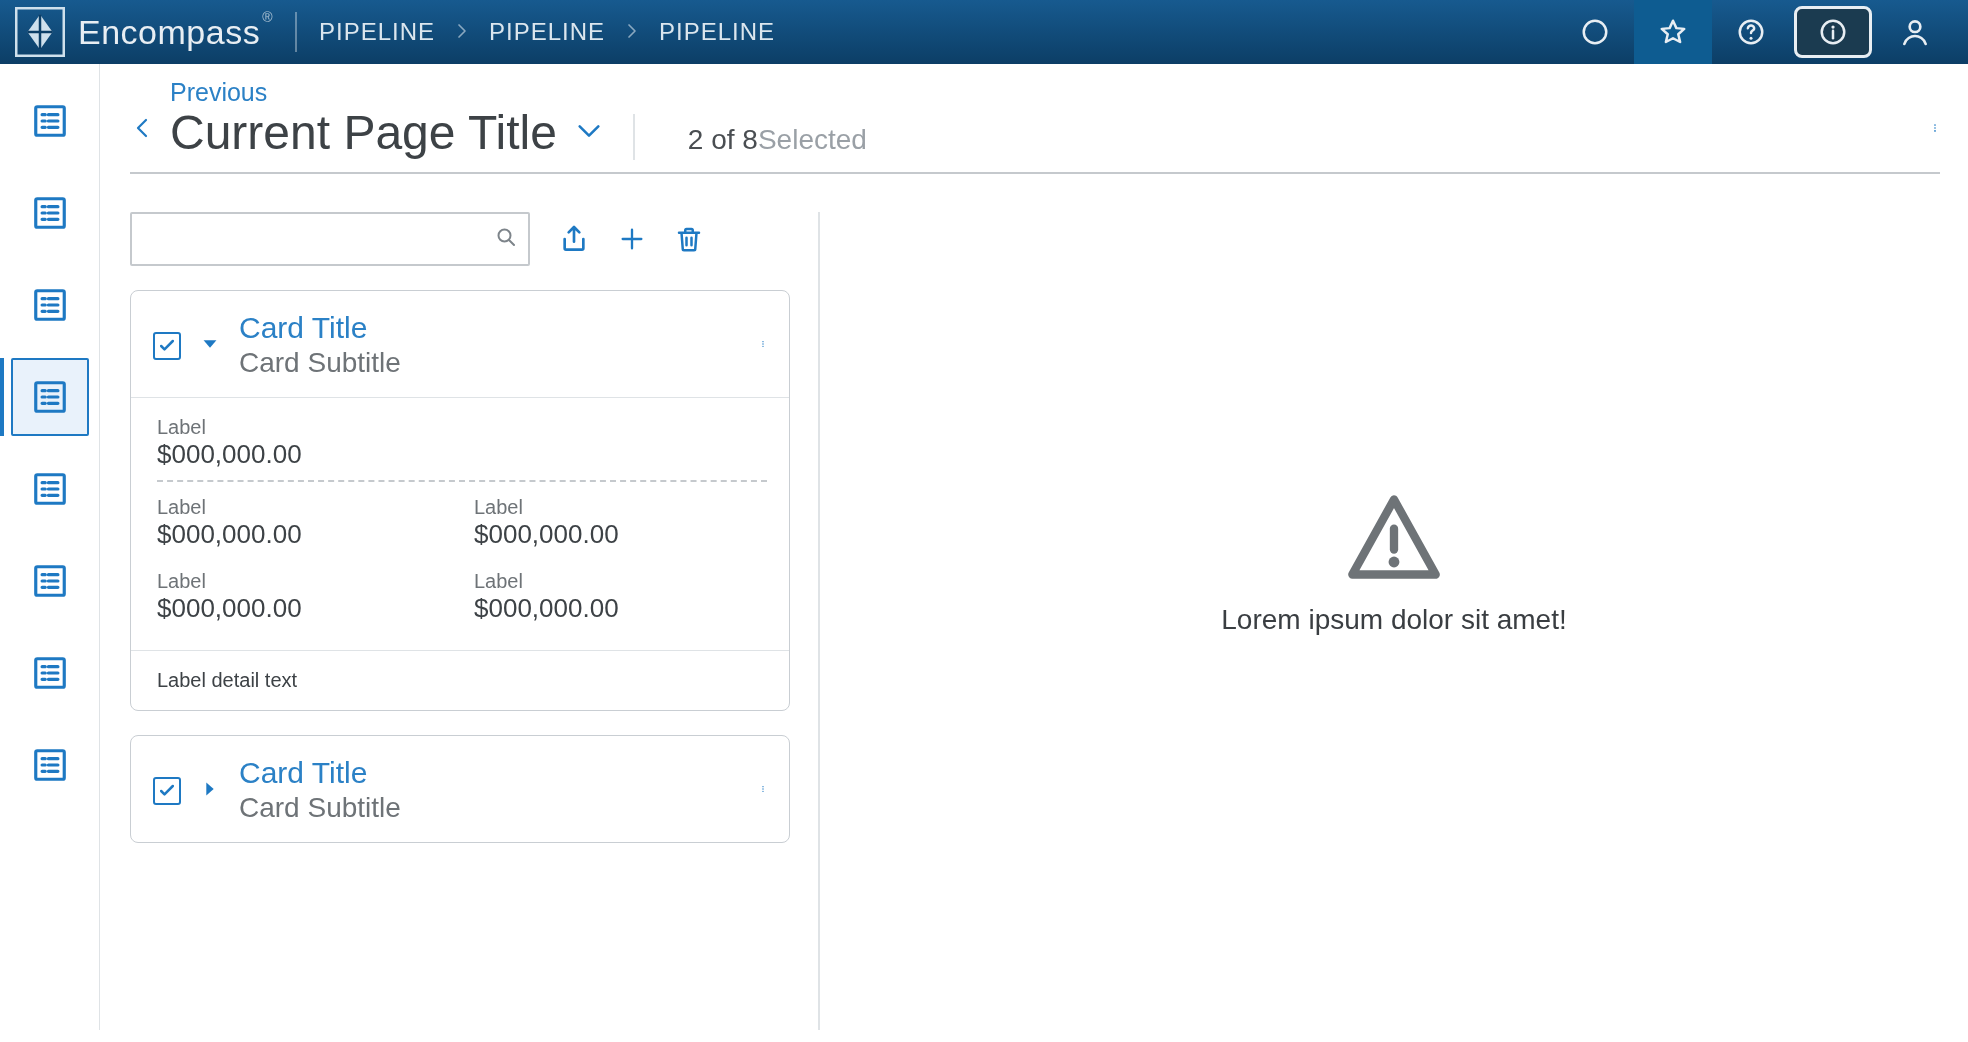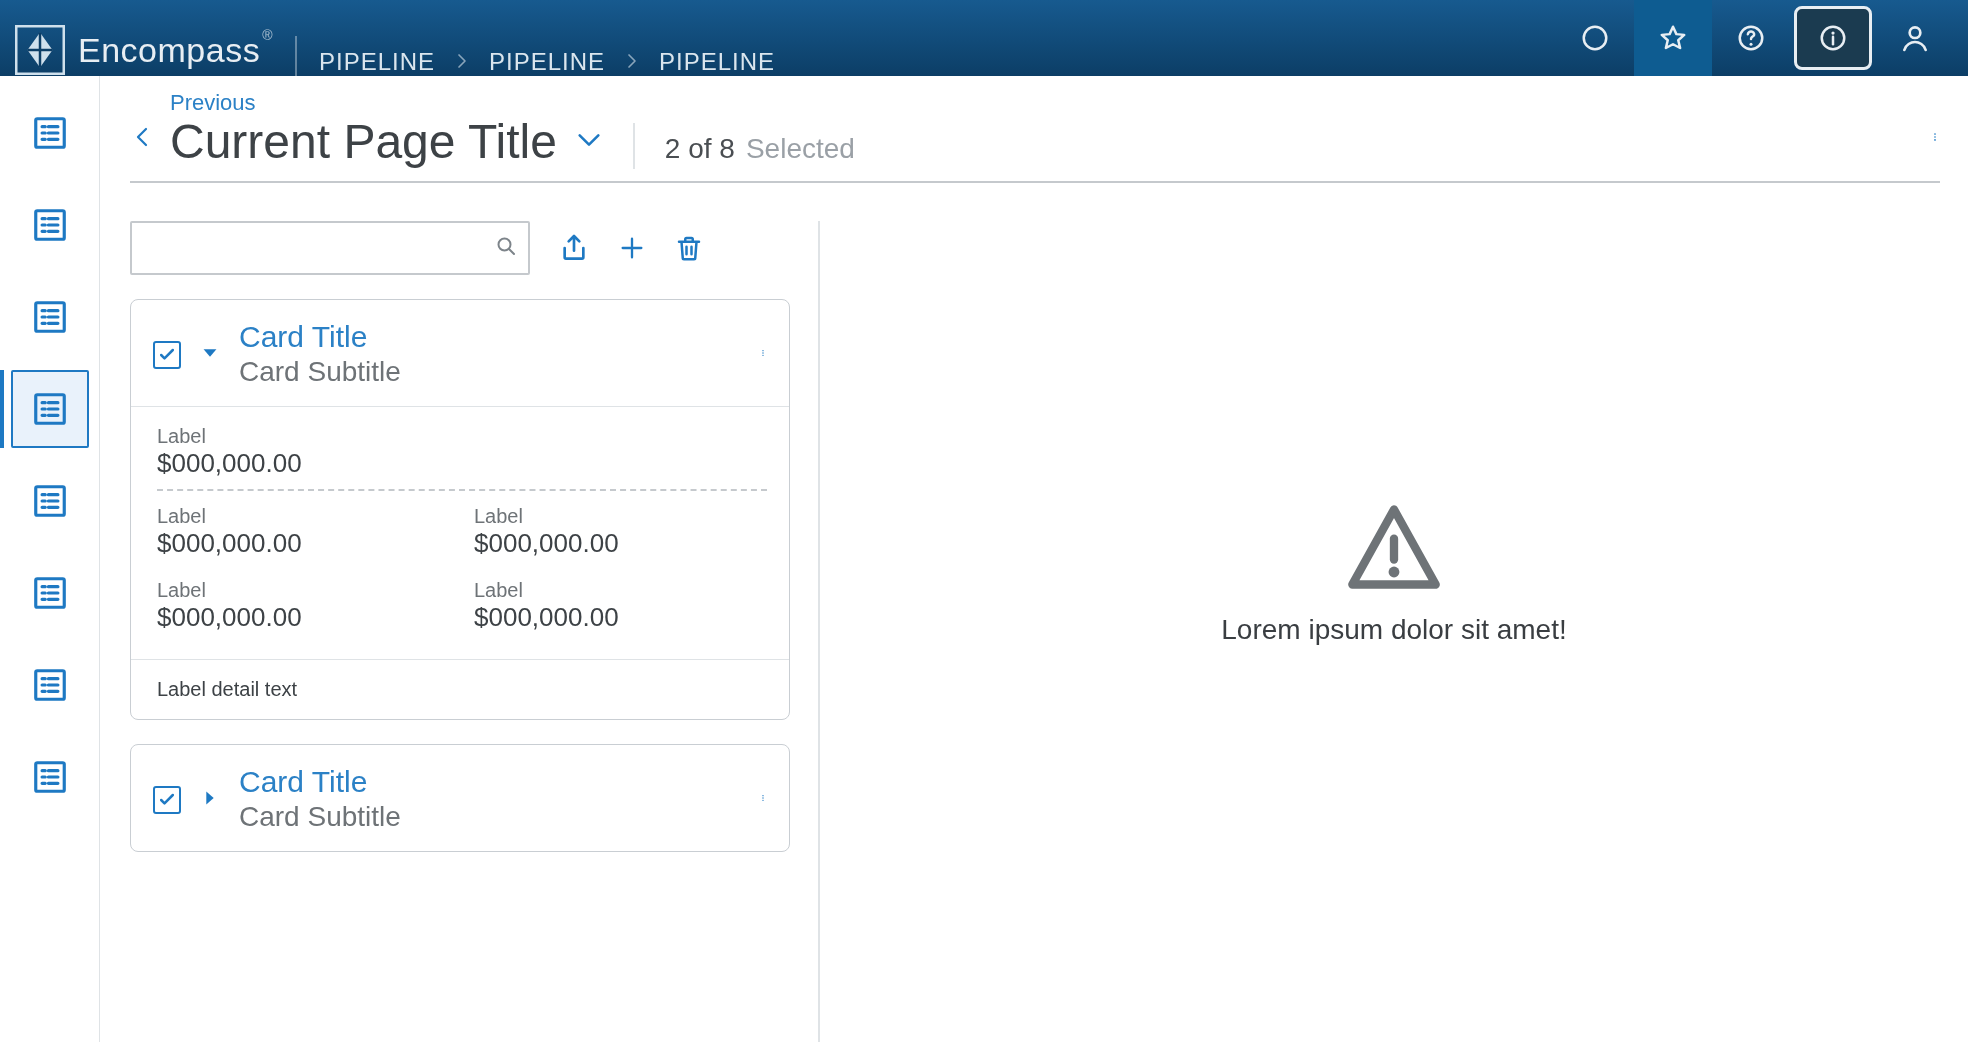--- a/index.html
+++ b/index.html
@@ -31,11 +31,11 @@
 
   
   .topbar{
-    height:76px;
+    height:64px;
     background:linear-gradient(180deg,var(--blue-grad-a),var(--blue-grad-b));
     color:#fff;
     display:flex;
-    align-items:flex-end;
+    align-items:center;
     padding:0 14px 0 14px;
   }
   .brand{

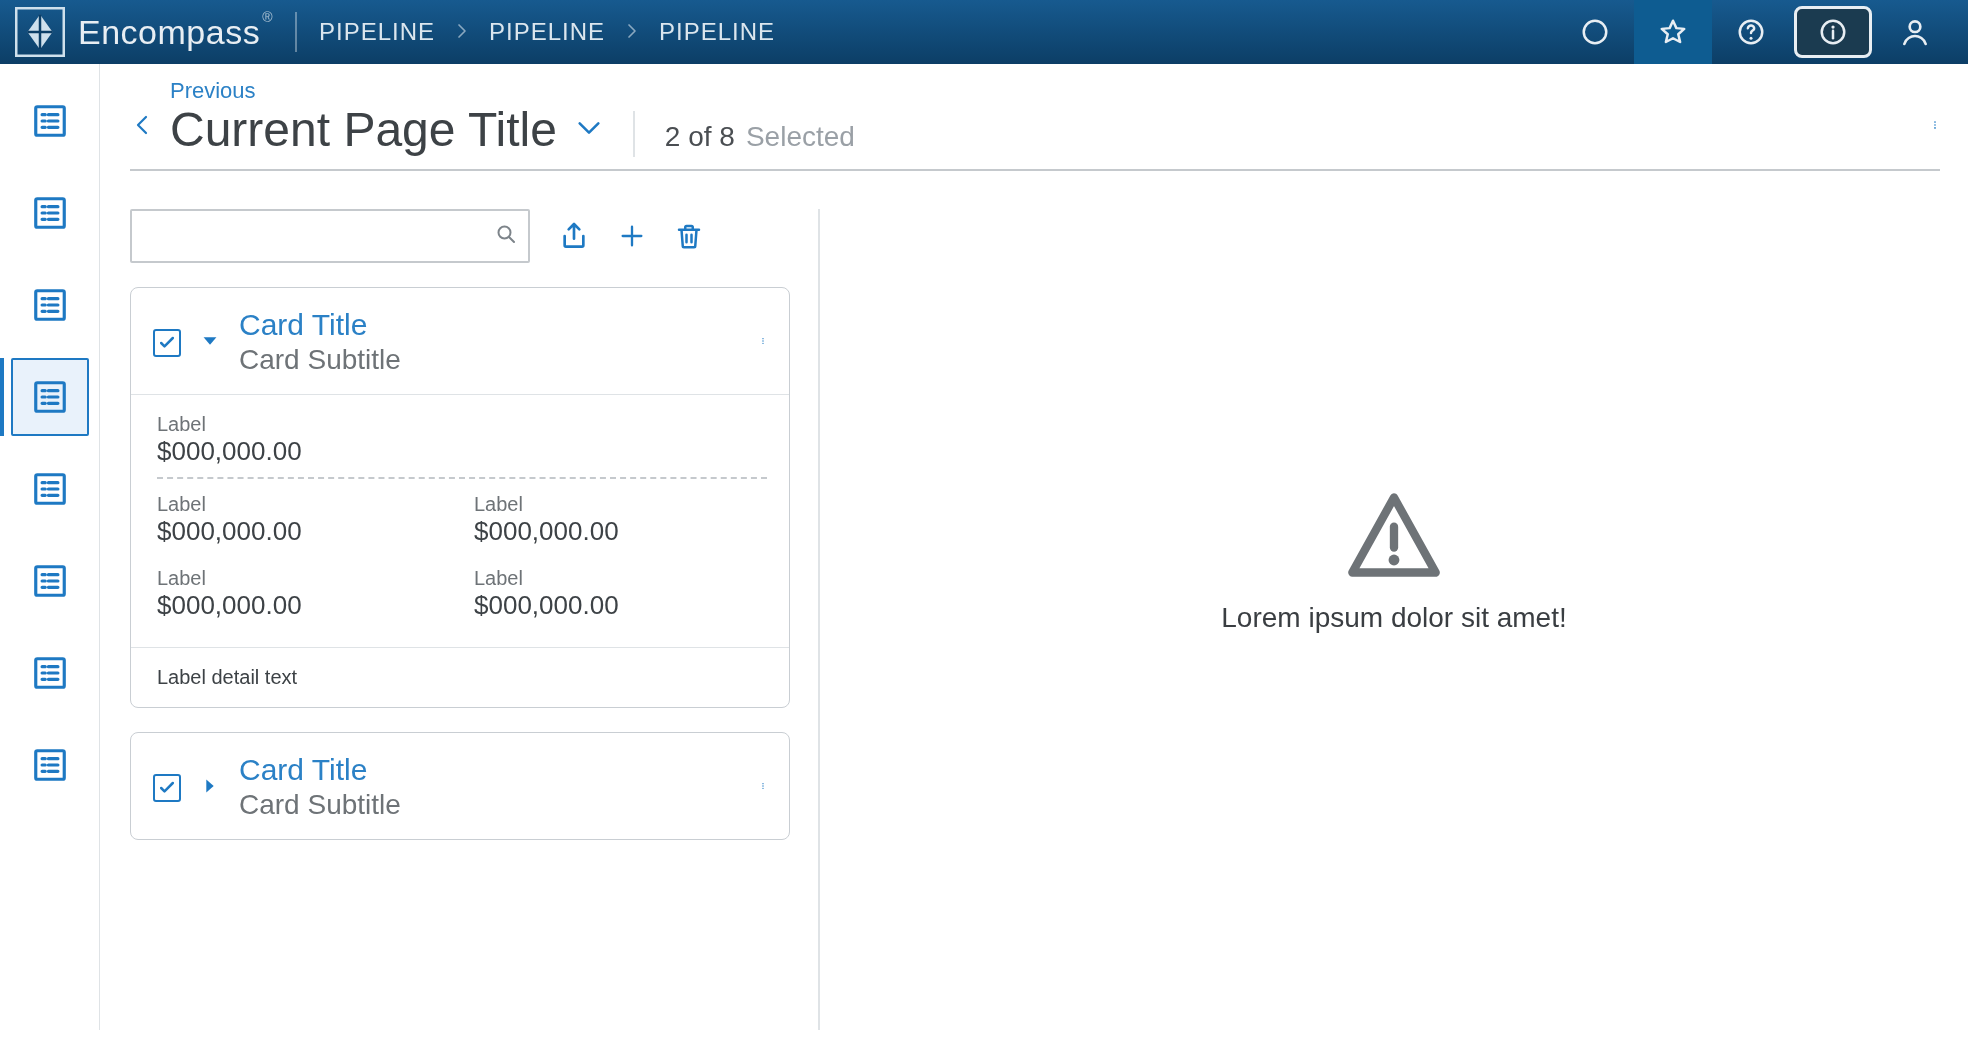--- a/index.html
+++ b/index.html
@@ -98,7 +98,7 @@
   .ph-left{display:flex;align-items:flex-end;gap:16px;}
   .back-chev{color:var(--blue-accent);margin-bottom:10px;cursor:pointer;}
   .ph-titles{display:flex;flex-direction:column;}
-  .ph-prev{color:var(--blue-link);font-size:22px;margin-bottom:-2px;cursor:pointer;}
+  .ph-prev{color:var(--blue-link);font-size:25px;margin-bottom:-2px;cursor:pointer;}
   .ph-title-row{display:flex;align-items:center;gap:18px;}
   .ph-title{font-size:48px;color:#3d4246;}
   .ph-title-caret{color:var(--blue-accent);cursor:pointer;}

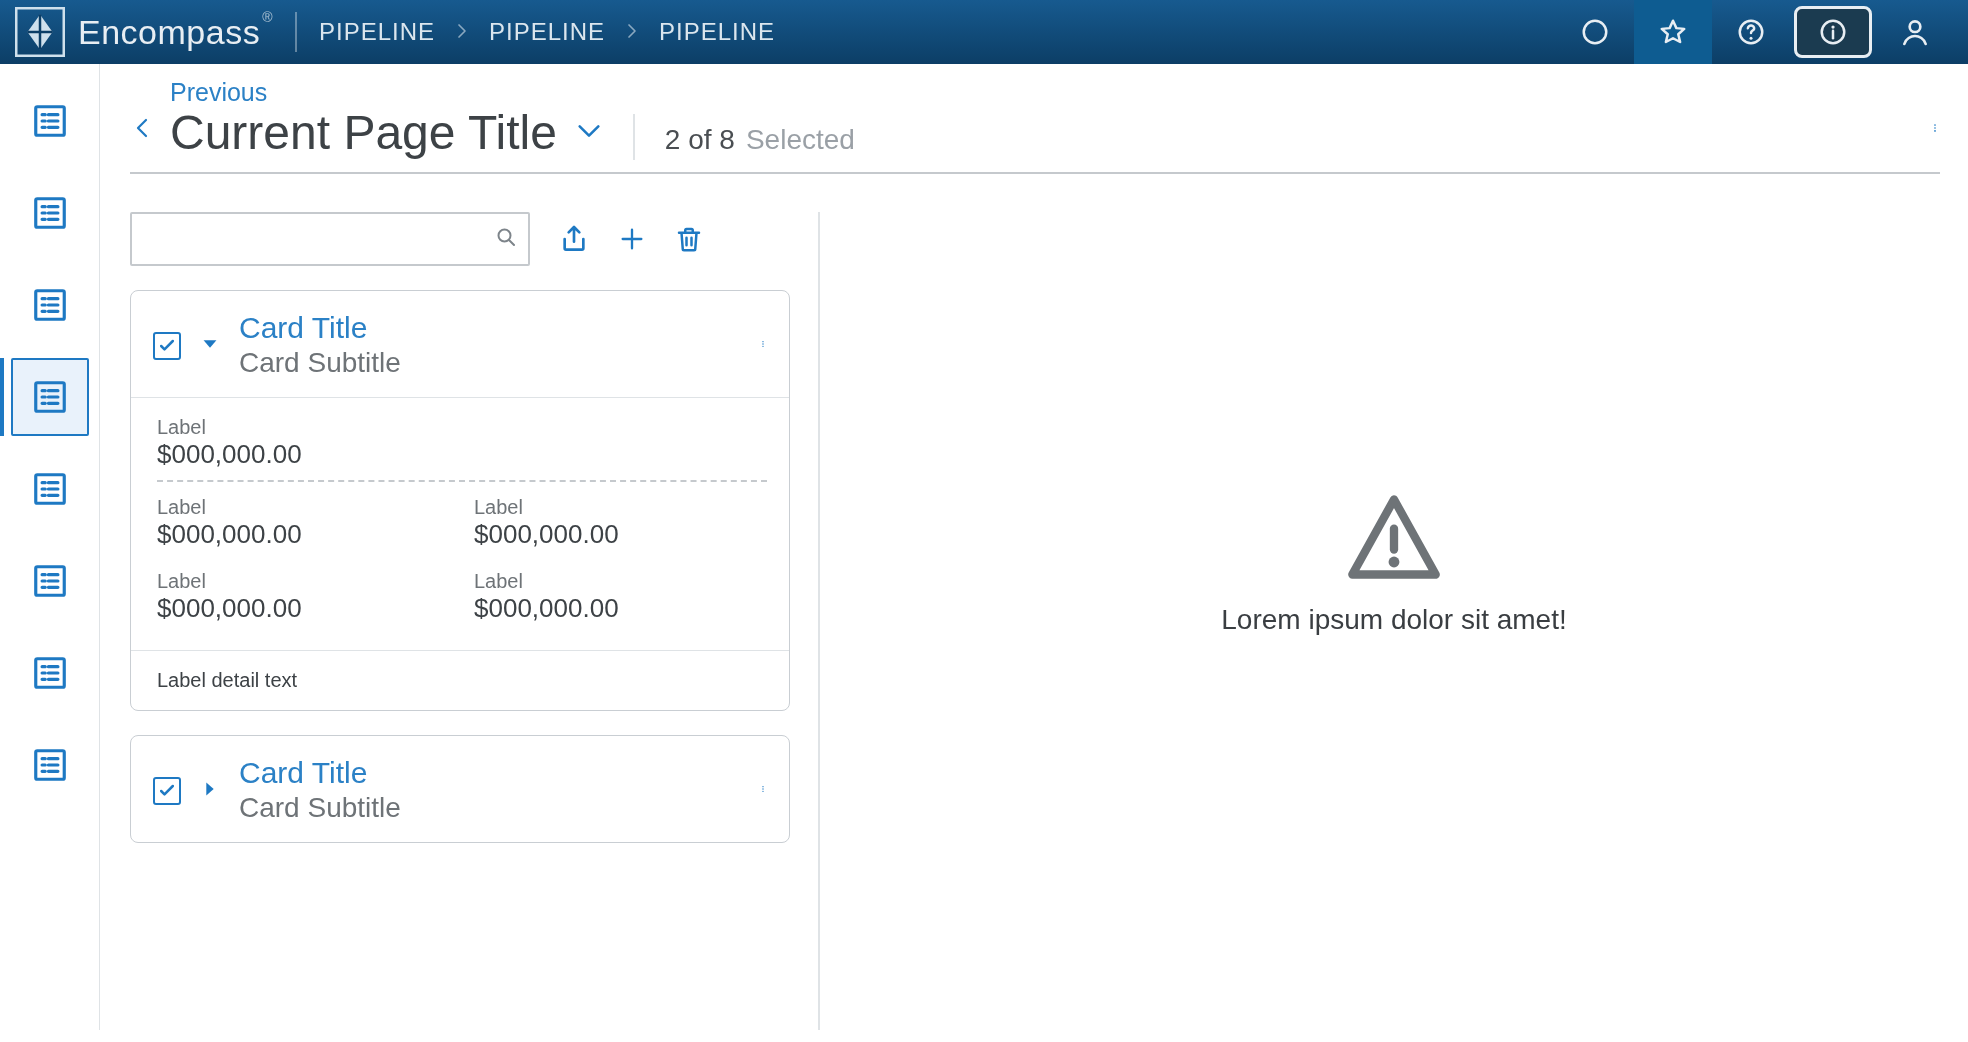--- a/index.html
+++ b/index.html
@@ -103,7 +103,7 @@
   .ph-title{font-size:48px;color:#3d4246;}
   .ph-title-caret{color:var(--blue-accent);cursor:pointer;}
   .ph-divider{width:2px;height:46px;background:var(--grey-300);margin:0 8px;}
-  .ph-status{font-size:28px;color:#4a4e52;display:flex;gap:11px;align-items:center;margin-bottom:4px;}
+  .ph-status{font-size:28px;color:#4a4e52;display:flex;gap:0;align-items:center;margin-bottom:4px;margin-left:23px;}
   .ph-status .muted{color:var(--grey-500);}
   .ph-spacer{flex:1;}
   .ph-more{color:var(--blue-accent);cursor:pointer;margin-bottom:14px;}

